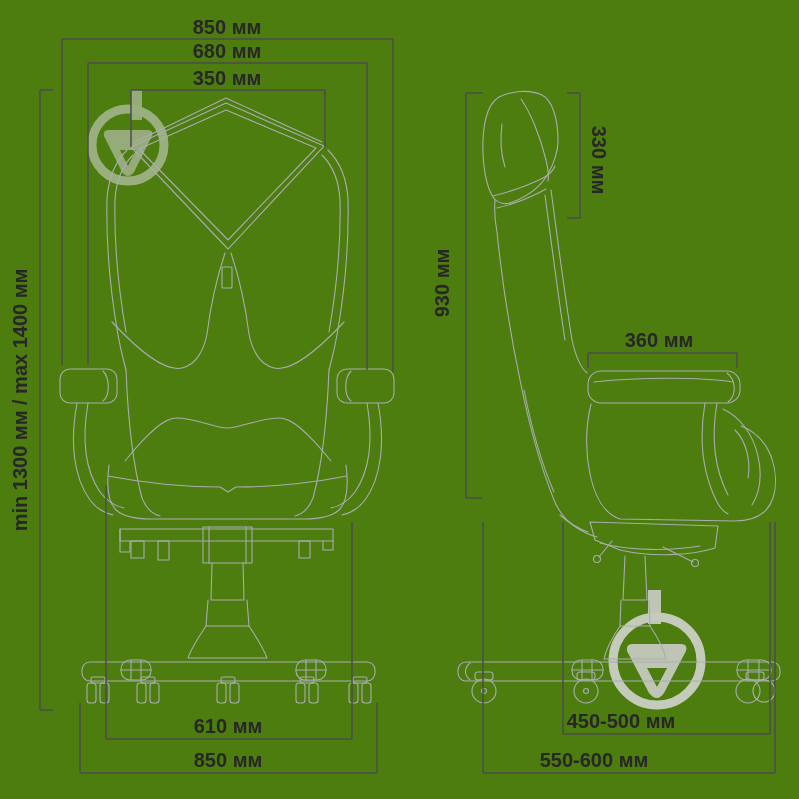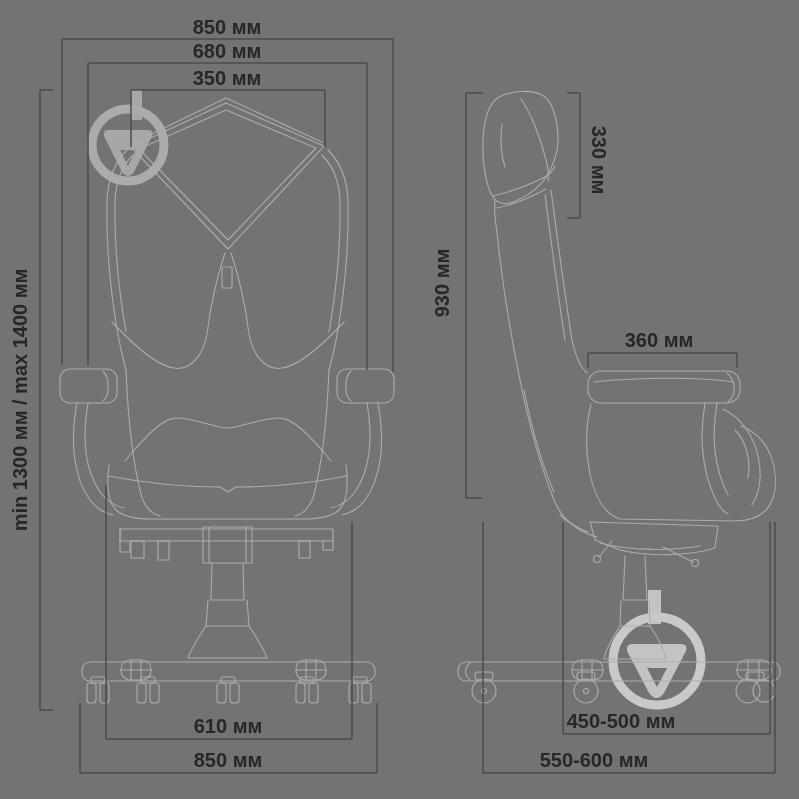--- a/index.html
+++ b/index.html
@@ -3,7 +3,7 @@
 <meta charset="utf-8">
 <style>
   html,body{margin:0;padding:0;background:#ffffff;}
-  .canvas{position:relative;width:799px;height:799px;background:#737373;overflow:hidden;
+  .canvas{position:relative;width:799px;height:799px;background:#4d7c0f;overflow:hidden;
           font-family:"Liberation Sans", sans-serif;}
   svg{display:block;}
   .chair{stroke:#a9adb0;stroke-width:1.1;fill:none;stroke-linecap:round;stroke-linejoin:round;}

